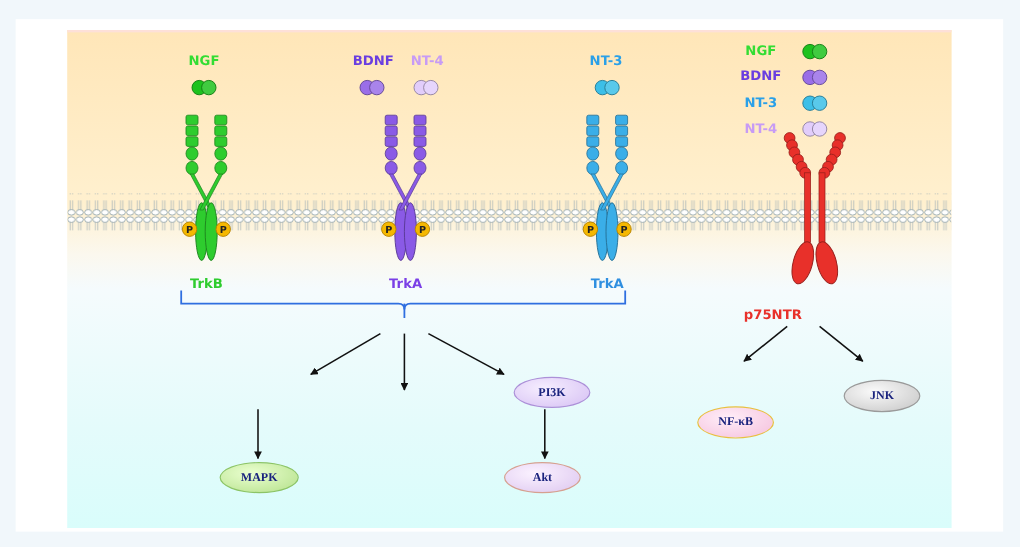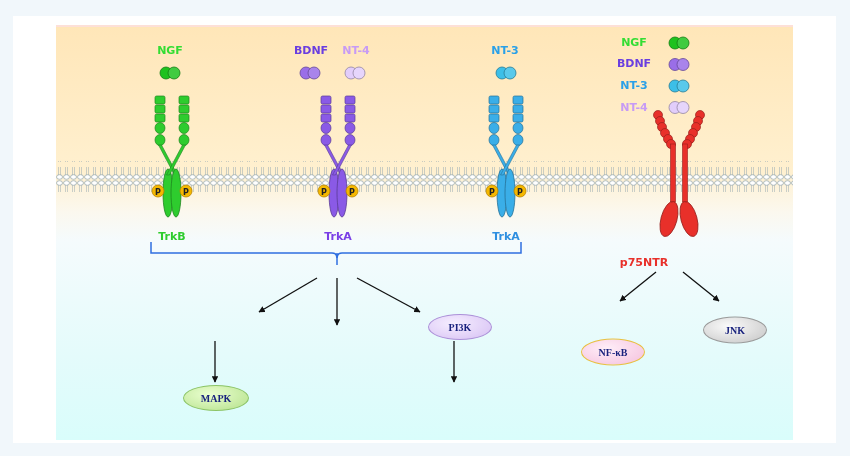--- a/index.html
+++ b/index.html
@@ -187,6 +187,7 @@
 
   <div class="node" style="left:160px;top:373px;width:64px;height:24px;background:radial-gradient(ellipse at 40% 35%,#eaffd0,#b4e08a);border:1px solid #8cc466;">MAPK</div>
   <div class="node" style="left:404px;top:302px;width:62px;height:24px;background:radial-gradient(ellipse at 40% 35%,#f6eeff,#d5bff3);border:1px solid #ac90d8;">PI3K</div>
+  <div class="node" style="left:396px;top:373px;width:62px;height:24px;background:radial-gradient(ellipse at 40% 35%,#fbf2ff,#dcc6ef);border:1px solid #d6a090;">Akt</div>
   <div class="node" style="left:557px;top:305px;width:62px;height:25px;background:radial-gradient(ellipse at 40% 35%,#ffeef8,#f4bfdc);border:1px solid #e8c040;margin-top:22px;">NF-κB</div>
   <div class="node" style="left:679px;top:305px;width:62px;height:25px;background:radial-gradient(ellipse at 40% 35%,#fafafa,#c4c4c4);border:1px solid #9a9a9a;">JNK</div>
 </div>

